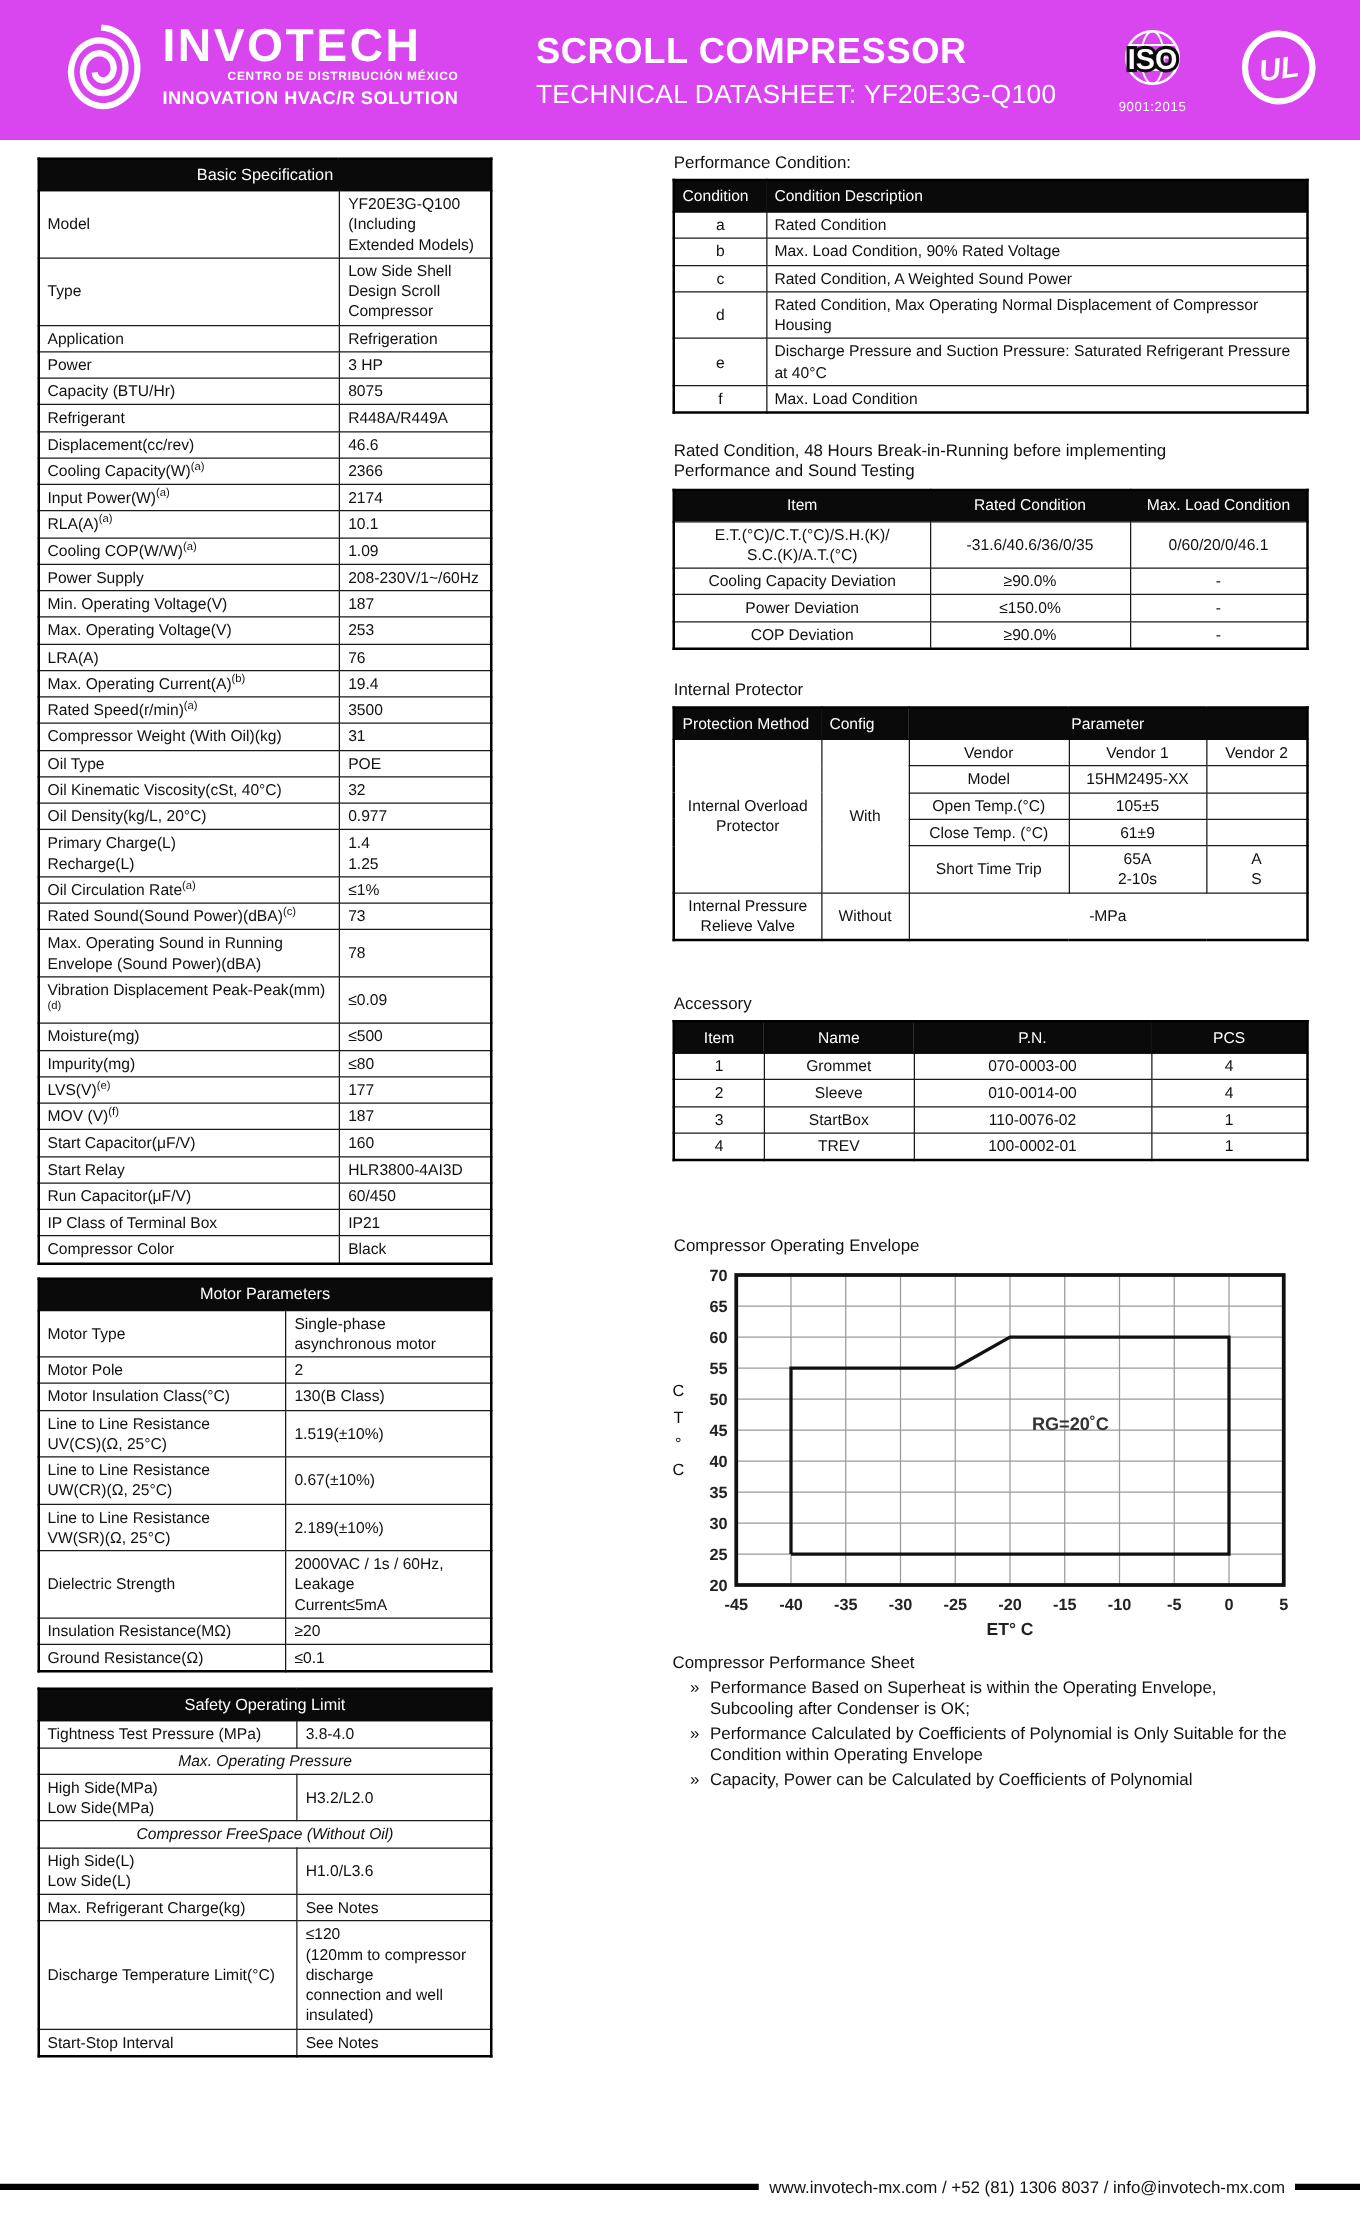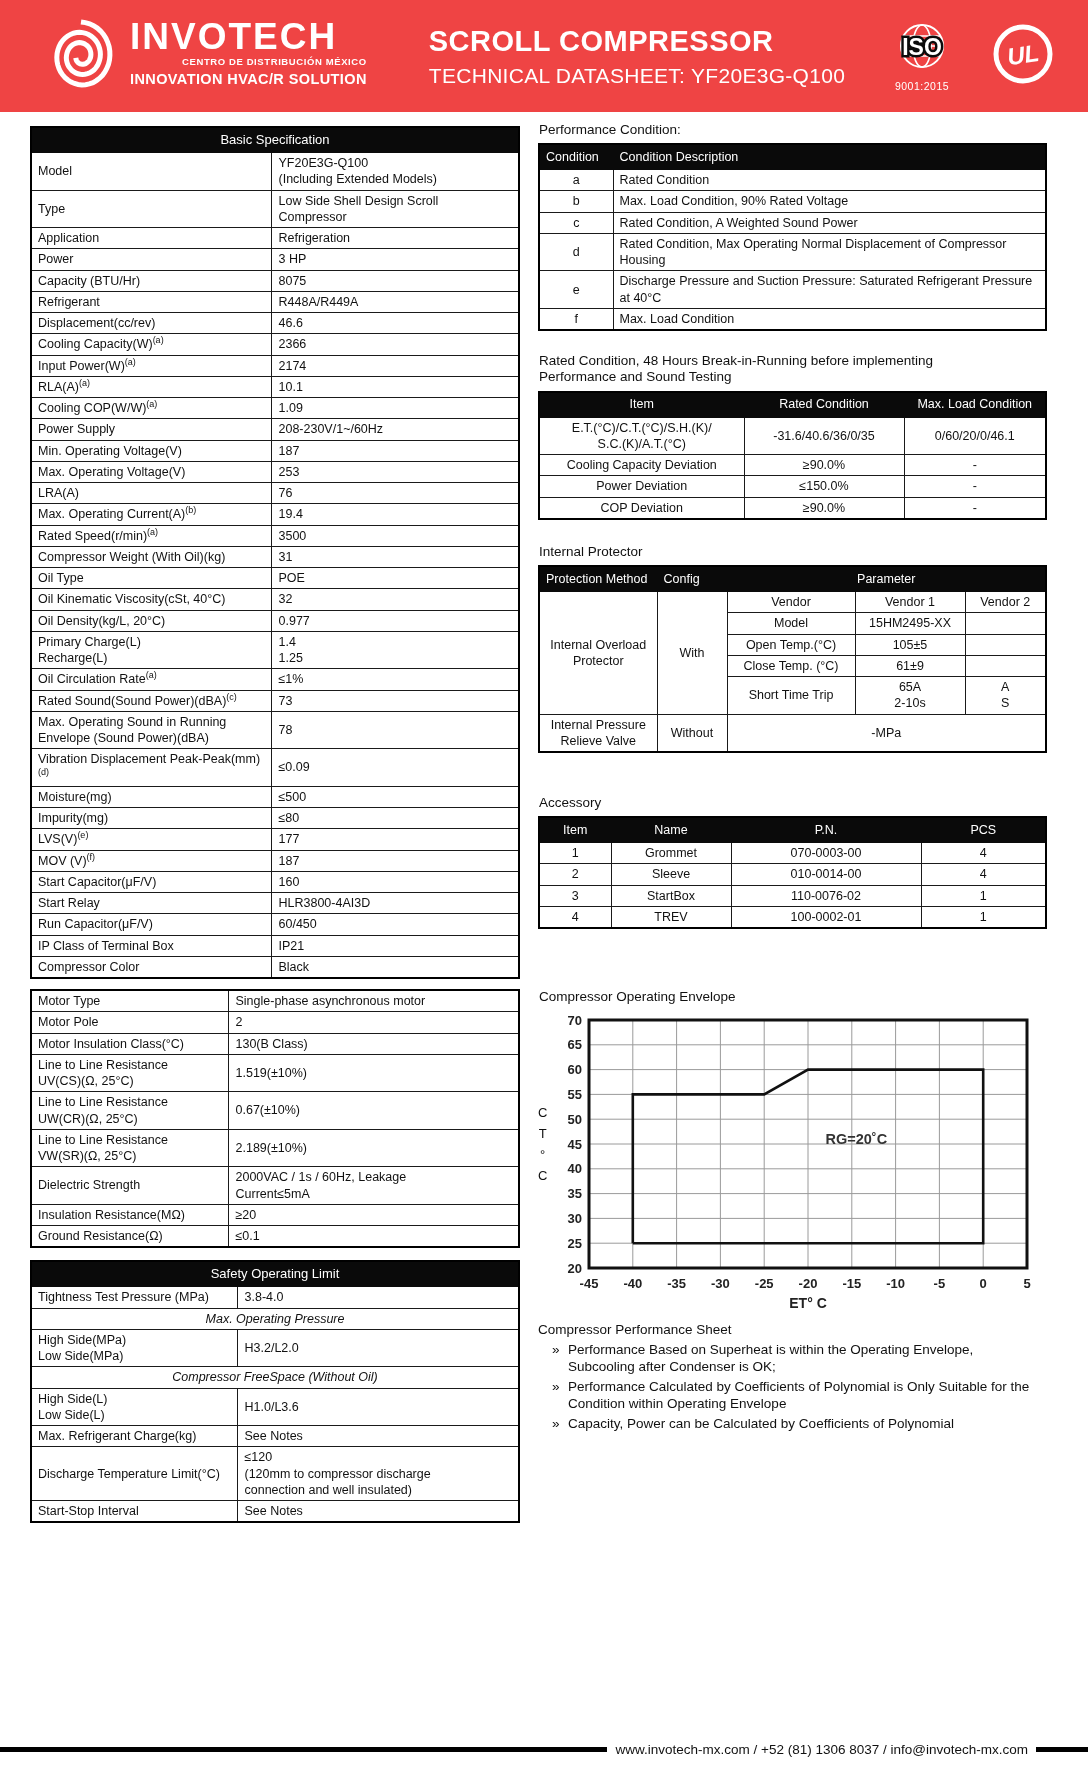--- a/index.html
+++ b/index.html
@@ -6,7 +6,7 @@
   .page{position:relative;width:1088px;height:1792px;background:#ffffff;
         font-family:"Liberation Sans",sans-serif;color:#111;overflow:hidden;}
   
-  .topbar{position:absolute;top:0;left:0;width:1088px;height:112px;background:#ef4444;
+  .topbar{position:absolute;top:0;left:0;width:1088px;height:112px;background:#d946ef;
           display:flex;align-items:center;}
   .logo-wrap{display:flex;align-items:flex-start;margin-left:42px;}
   .logo-text{margin-left:10px;color:#fff;}

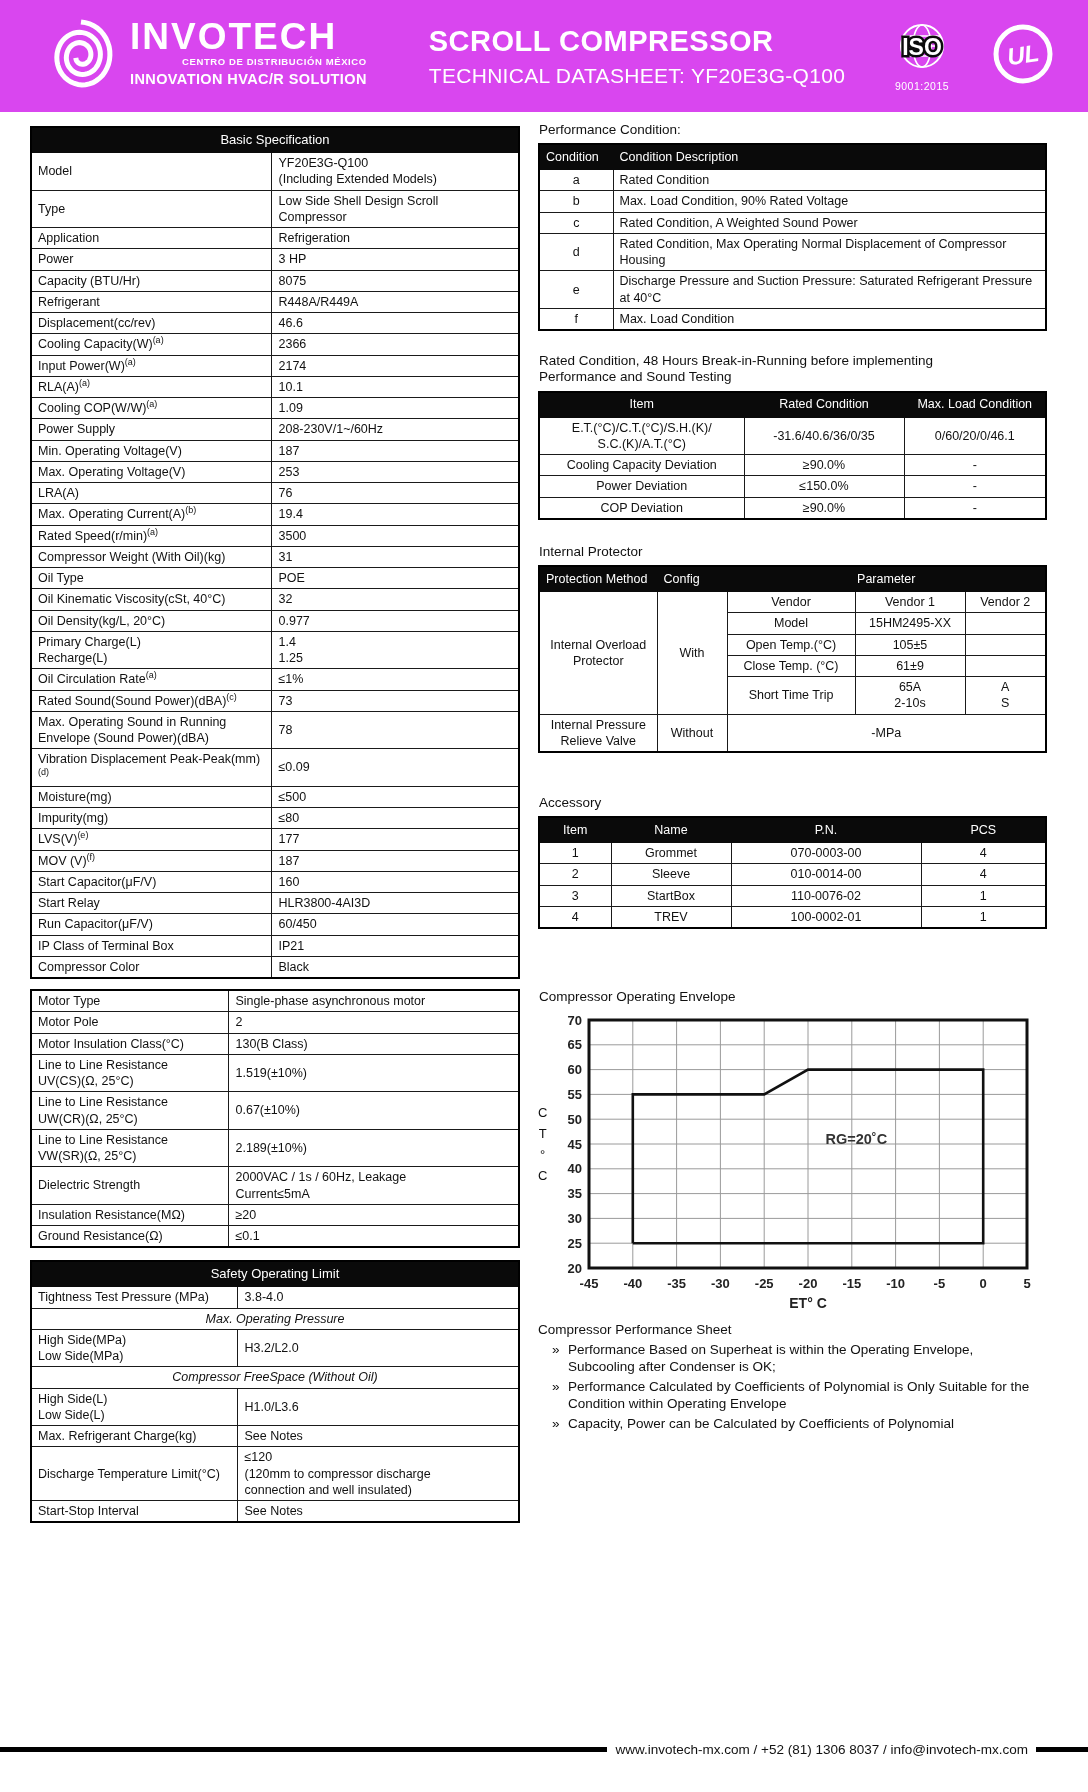--- a/index.html
+++ b/index.html
@@ -20,7 +20,7 @@
   .iso-badge{display:flex;flex-direction:column;align-items:center;color:#fff;}
   .iso-sub{font-size:10.5px;margin-top:1px;letter-spacing:.5px;}
   
-  .col-left{position:absolute;left:30px;top:126px;width:490px;}
+  .col-left{position:absolute;left:30px;top:126px;width:364px;}
   .col-right{position:absolute;left:538px;top:122px;width:509px;}
   
   table{border-collapse:collapse;width:100%;table-layout:fixed;font-size:12.5px;}

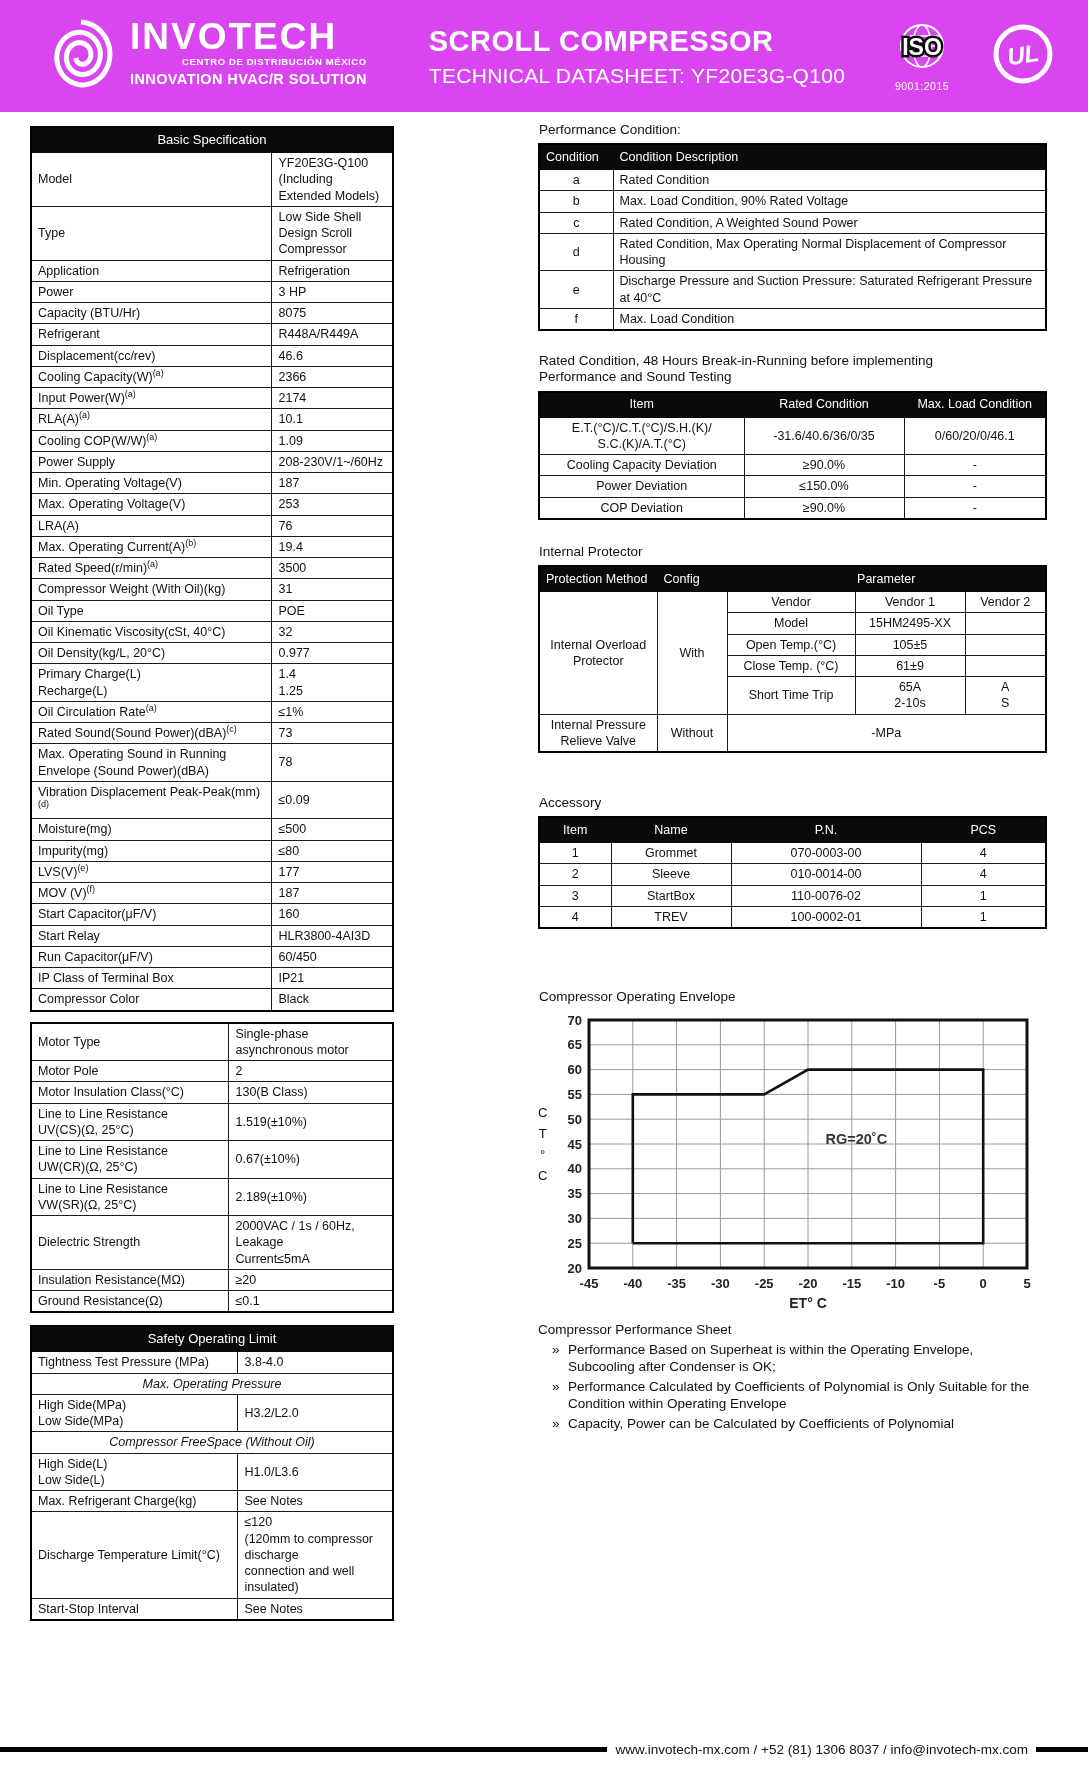--- a/index.html
+++ b/index.html
@@ -257,6 +257,9 @@
           <col>
         </colgroup>
       <tbody id="motor-body">
+        <tr class="hdr">
+            <td colspan="2" class="section-hdr">Motor Parameters</td>
+          </tr>
       <tr>
             <td class="lbl">Motor Type</td>
             <td class="val">Single-phase asynchronous motor</td>

